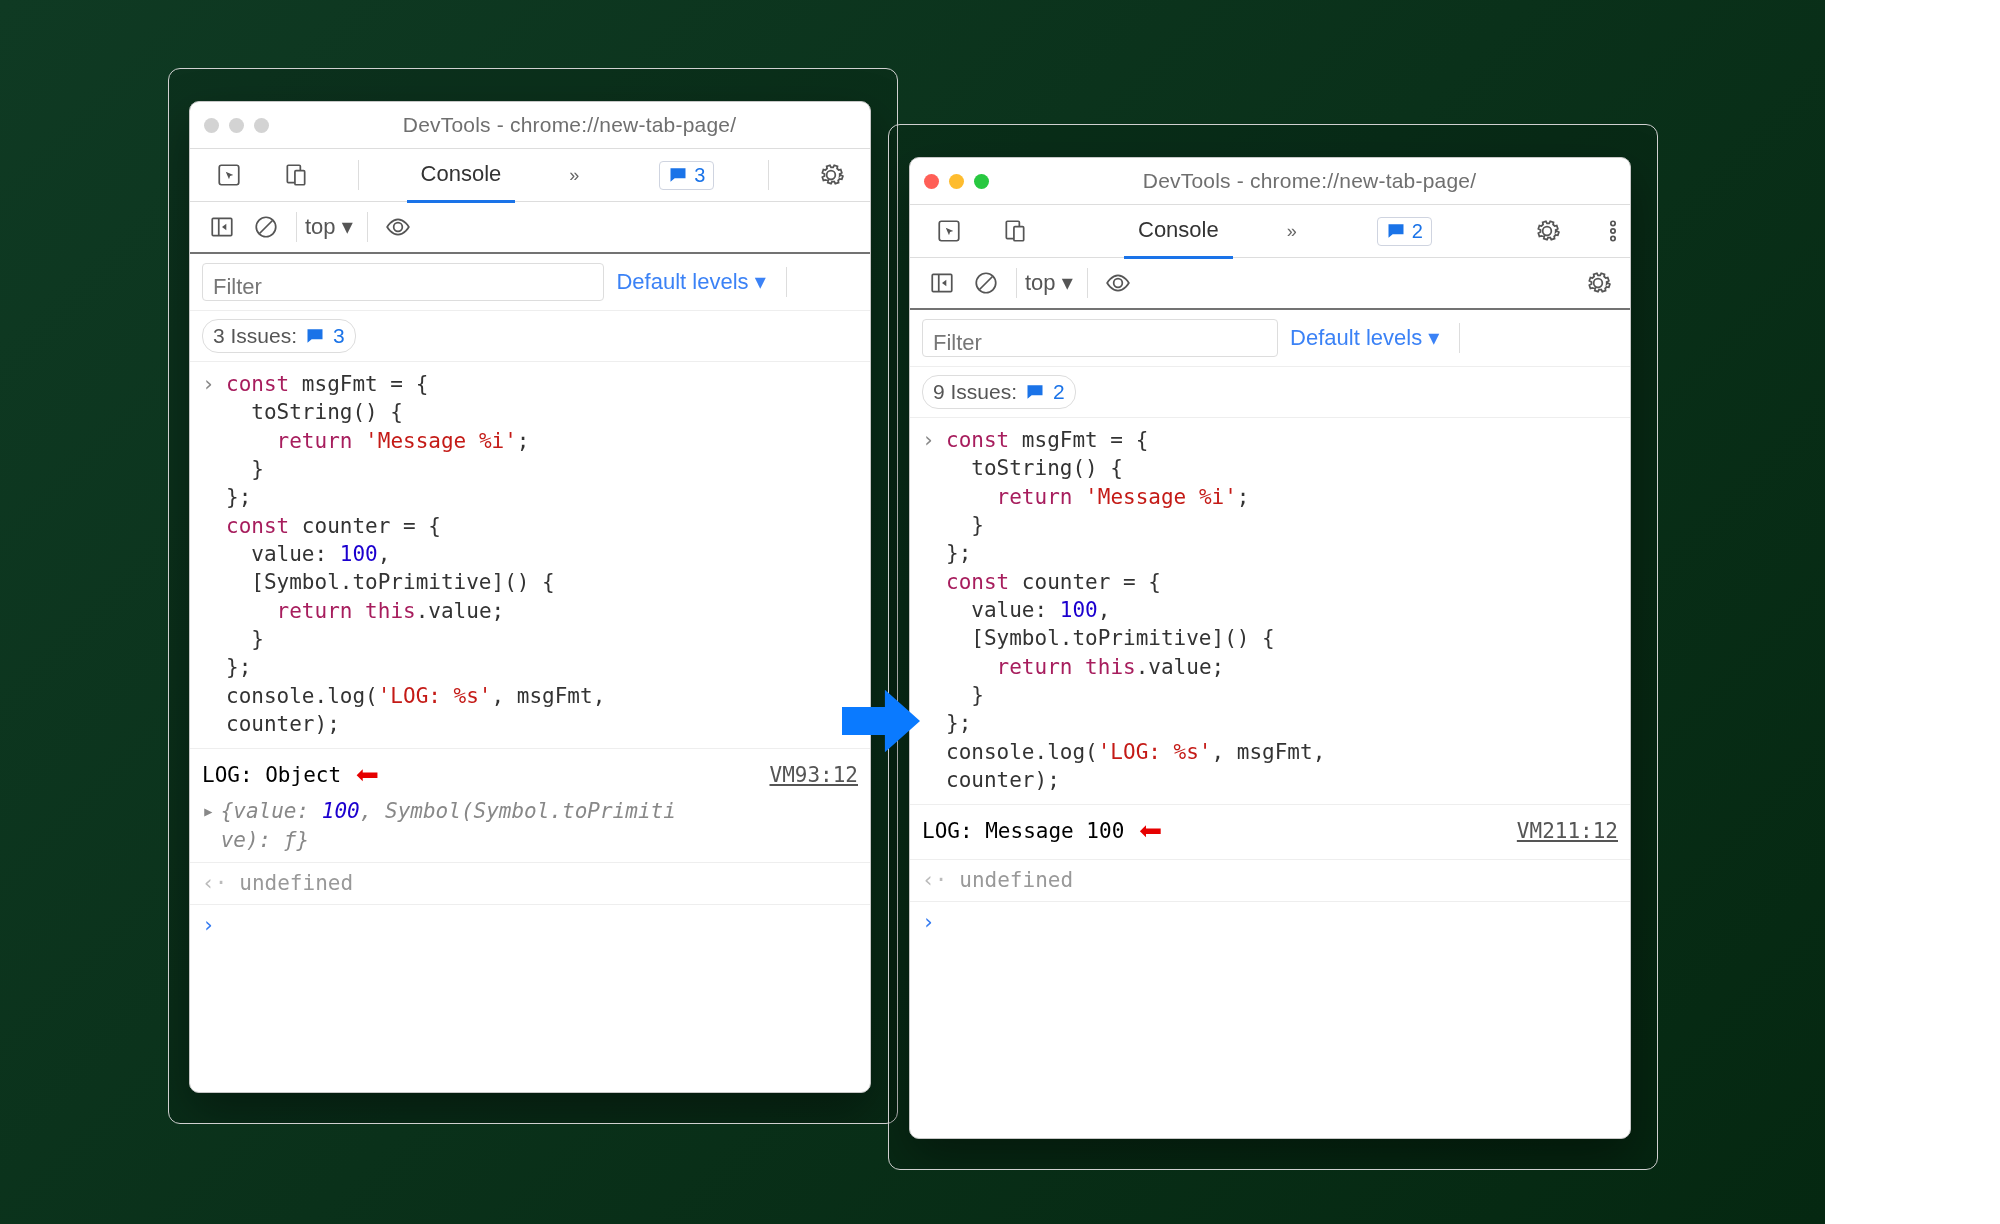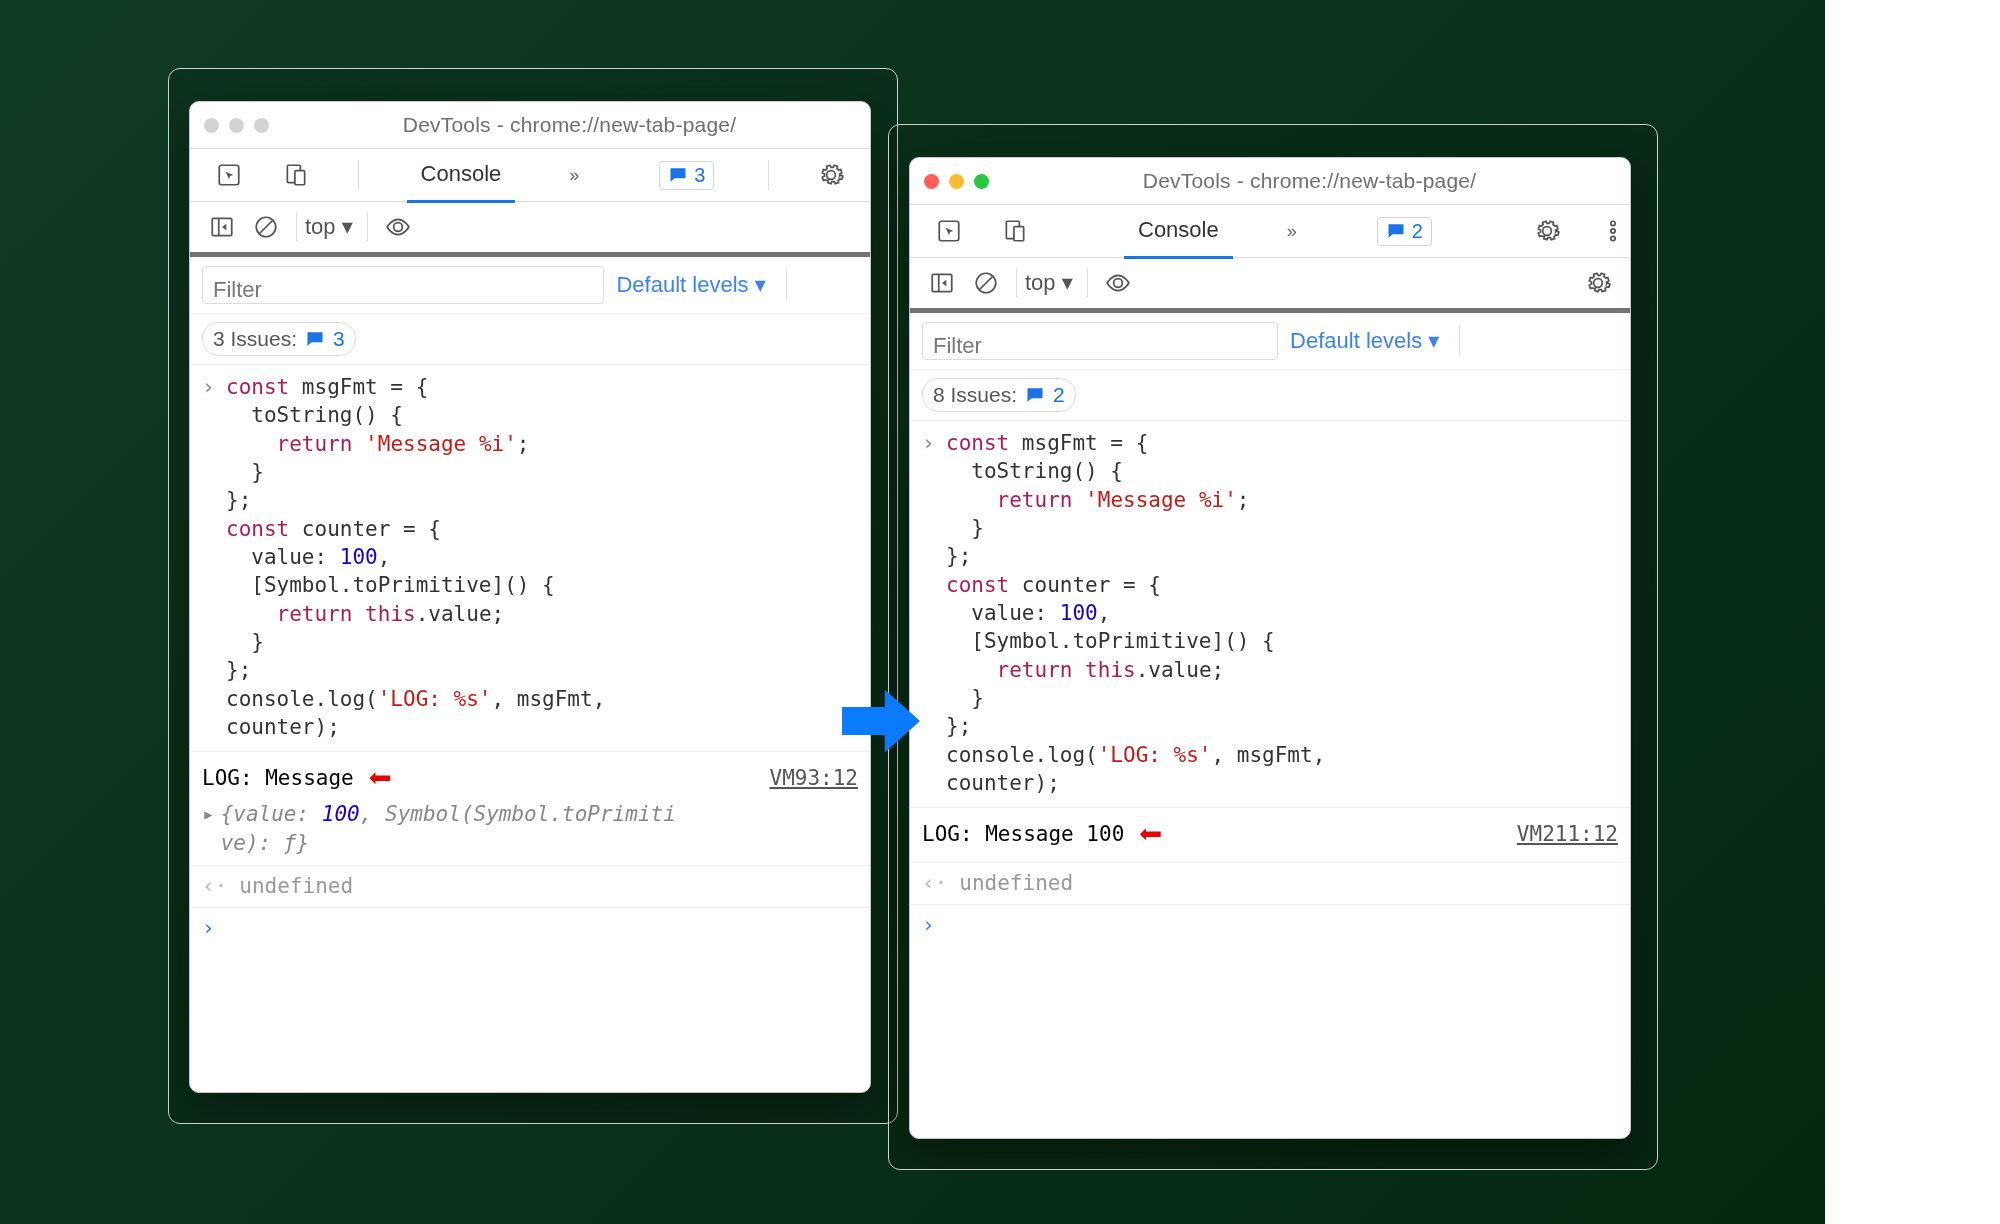--- a/index.html
+++ b/index.html
@@ -22,7 +22,7 @@
   .spacer{flex:1;}
   .chip{display:flex;align-items:center;gap:6px;border:1px solid #cfd4e0;border-radius:4px;padding:2px 8px;color:#1a73e8;font-size:20px;margin-right:6px;}
   .chip svg{width:20px;height:20px;fill:#1a73e8;}
-  .toolbar2{height:50px;display:flex;align-items:center;border-bottom:5px solid #737373;padding:0 10px;font-size:22px;color:#555;}
+  .toolbar2{height:50px;display:flex;align-items:center;border-bottom:2px solid #737373;padding:0 10px;font-size:22px;color:#555;}
   .sel{color:#555;}
   .filterrow{height:56px;display:flex;align-items:center;padding:0 12px;border-bottom:1px solid #eee;gap:12px;}
   .filterin{height:36px;border:1px solid #ddd;border-radius:4px;padding:0 10px;font-size:22px;color:#777;display:flex;align-items:flex-end;background:#fff;}

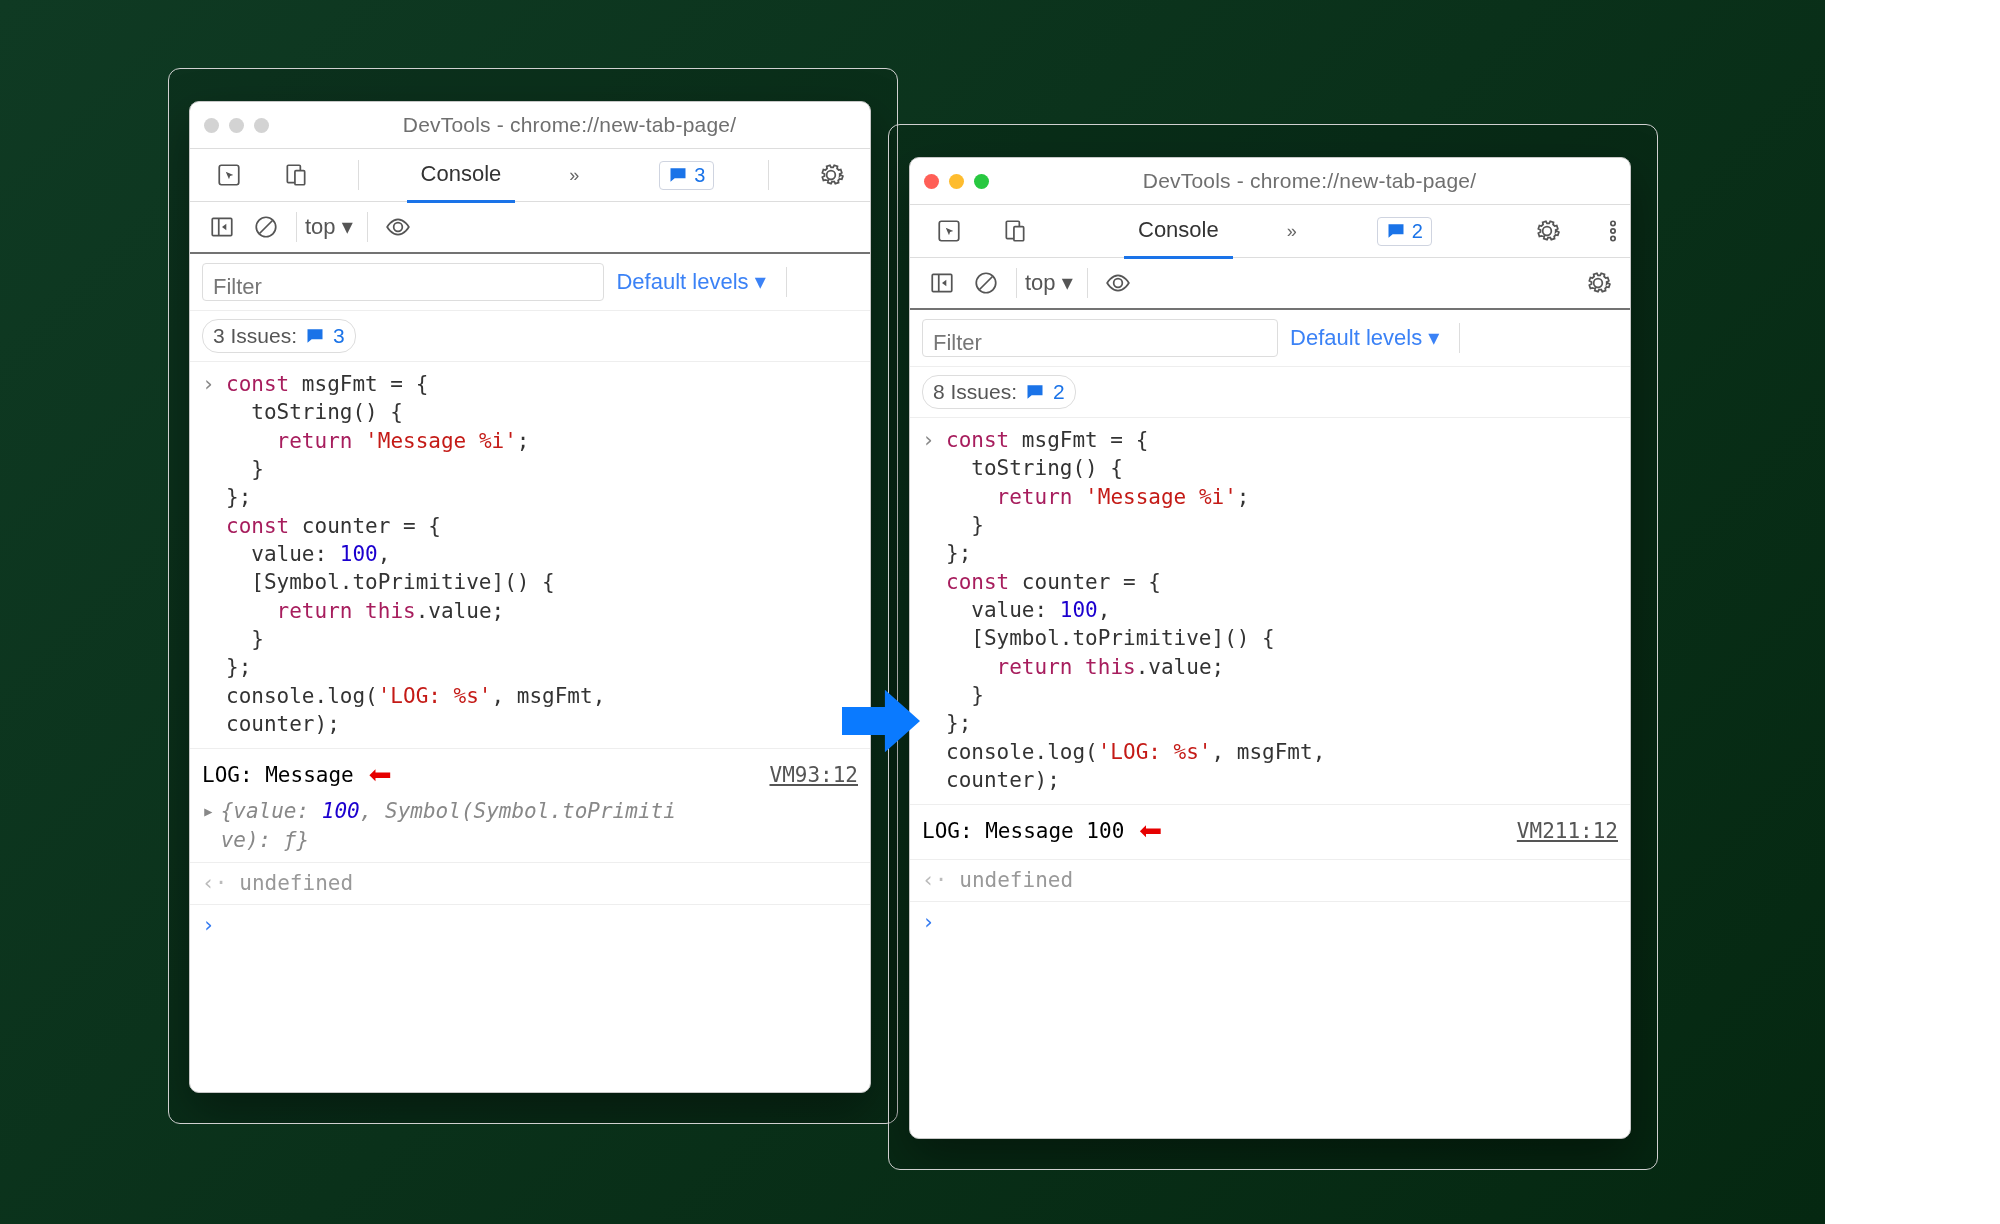--- a/index.html
+++ b/index.html
@@ -271,7 +271,7 @@
 
     <div class="issues">
       <div class="issuebox">
-        <span>8 Issues:</span>
+        <span>9 Issues:</span>
         <svg viewBox="0 0 24 24" width="20" height="20" fill="#1a73e8">
               <path d="M3 4h18v12H8l-5 4z"></path>
             </svg>

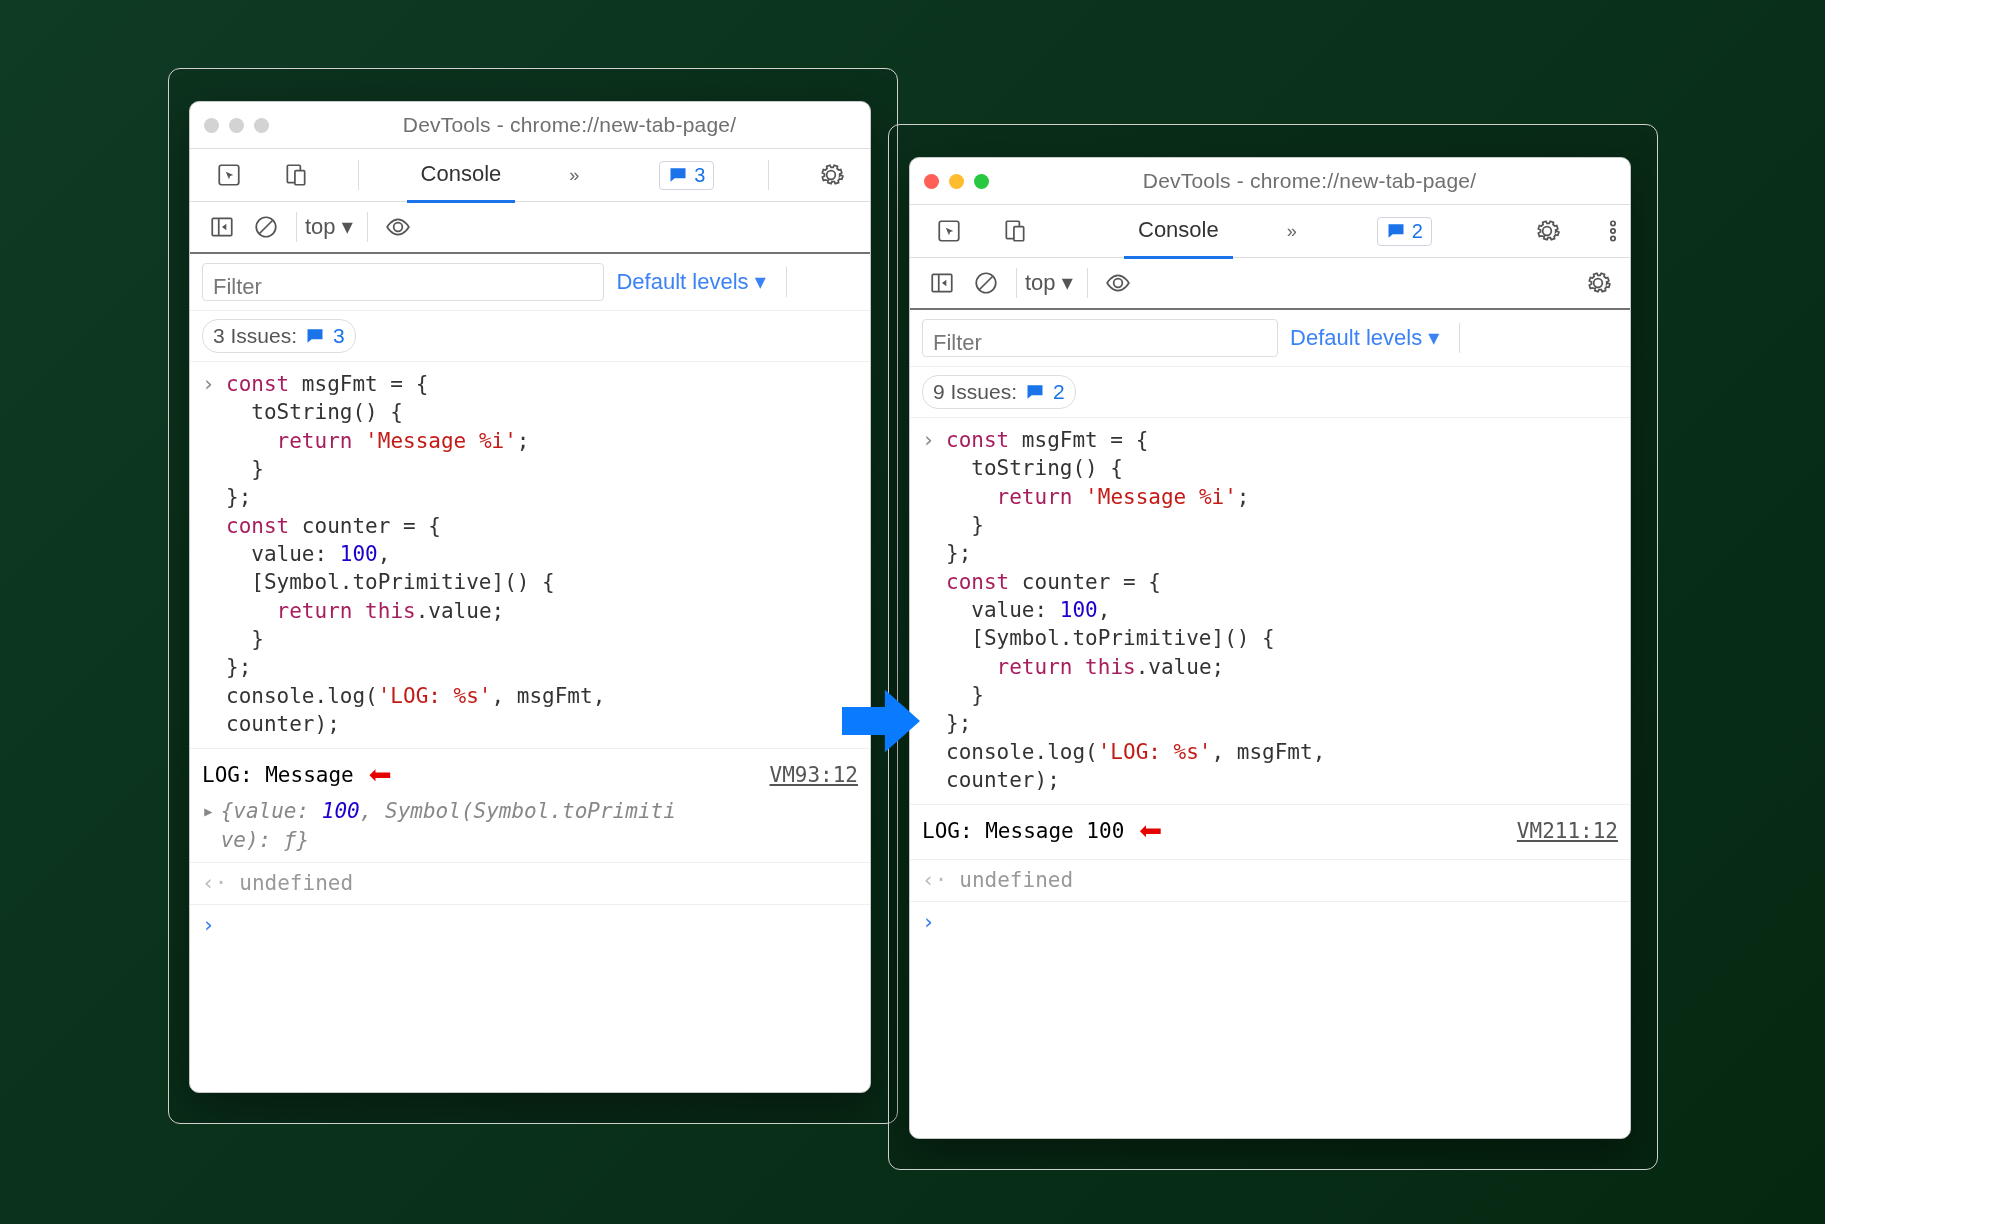--- a/index.html
+++ b/index.html
@@ -161,7 +161,7 @@
 
     <div class="logrow mono">
       <div class="logtop">
-        <span>LOG: Message</span>
+        <span>LOG: Object</span>
         <span class="arrow-red" style="margin-left:14px;">⬅</span>
         <span class="link">VM93:12</span>
       </div>

